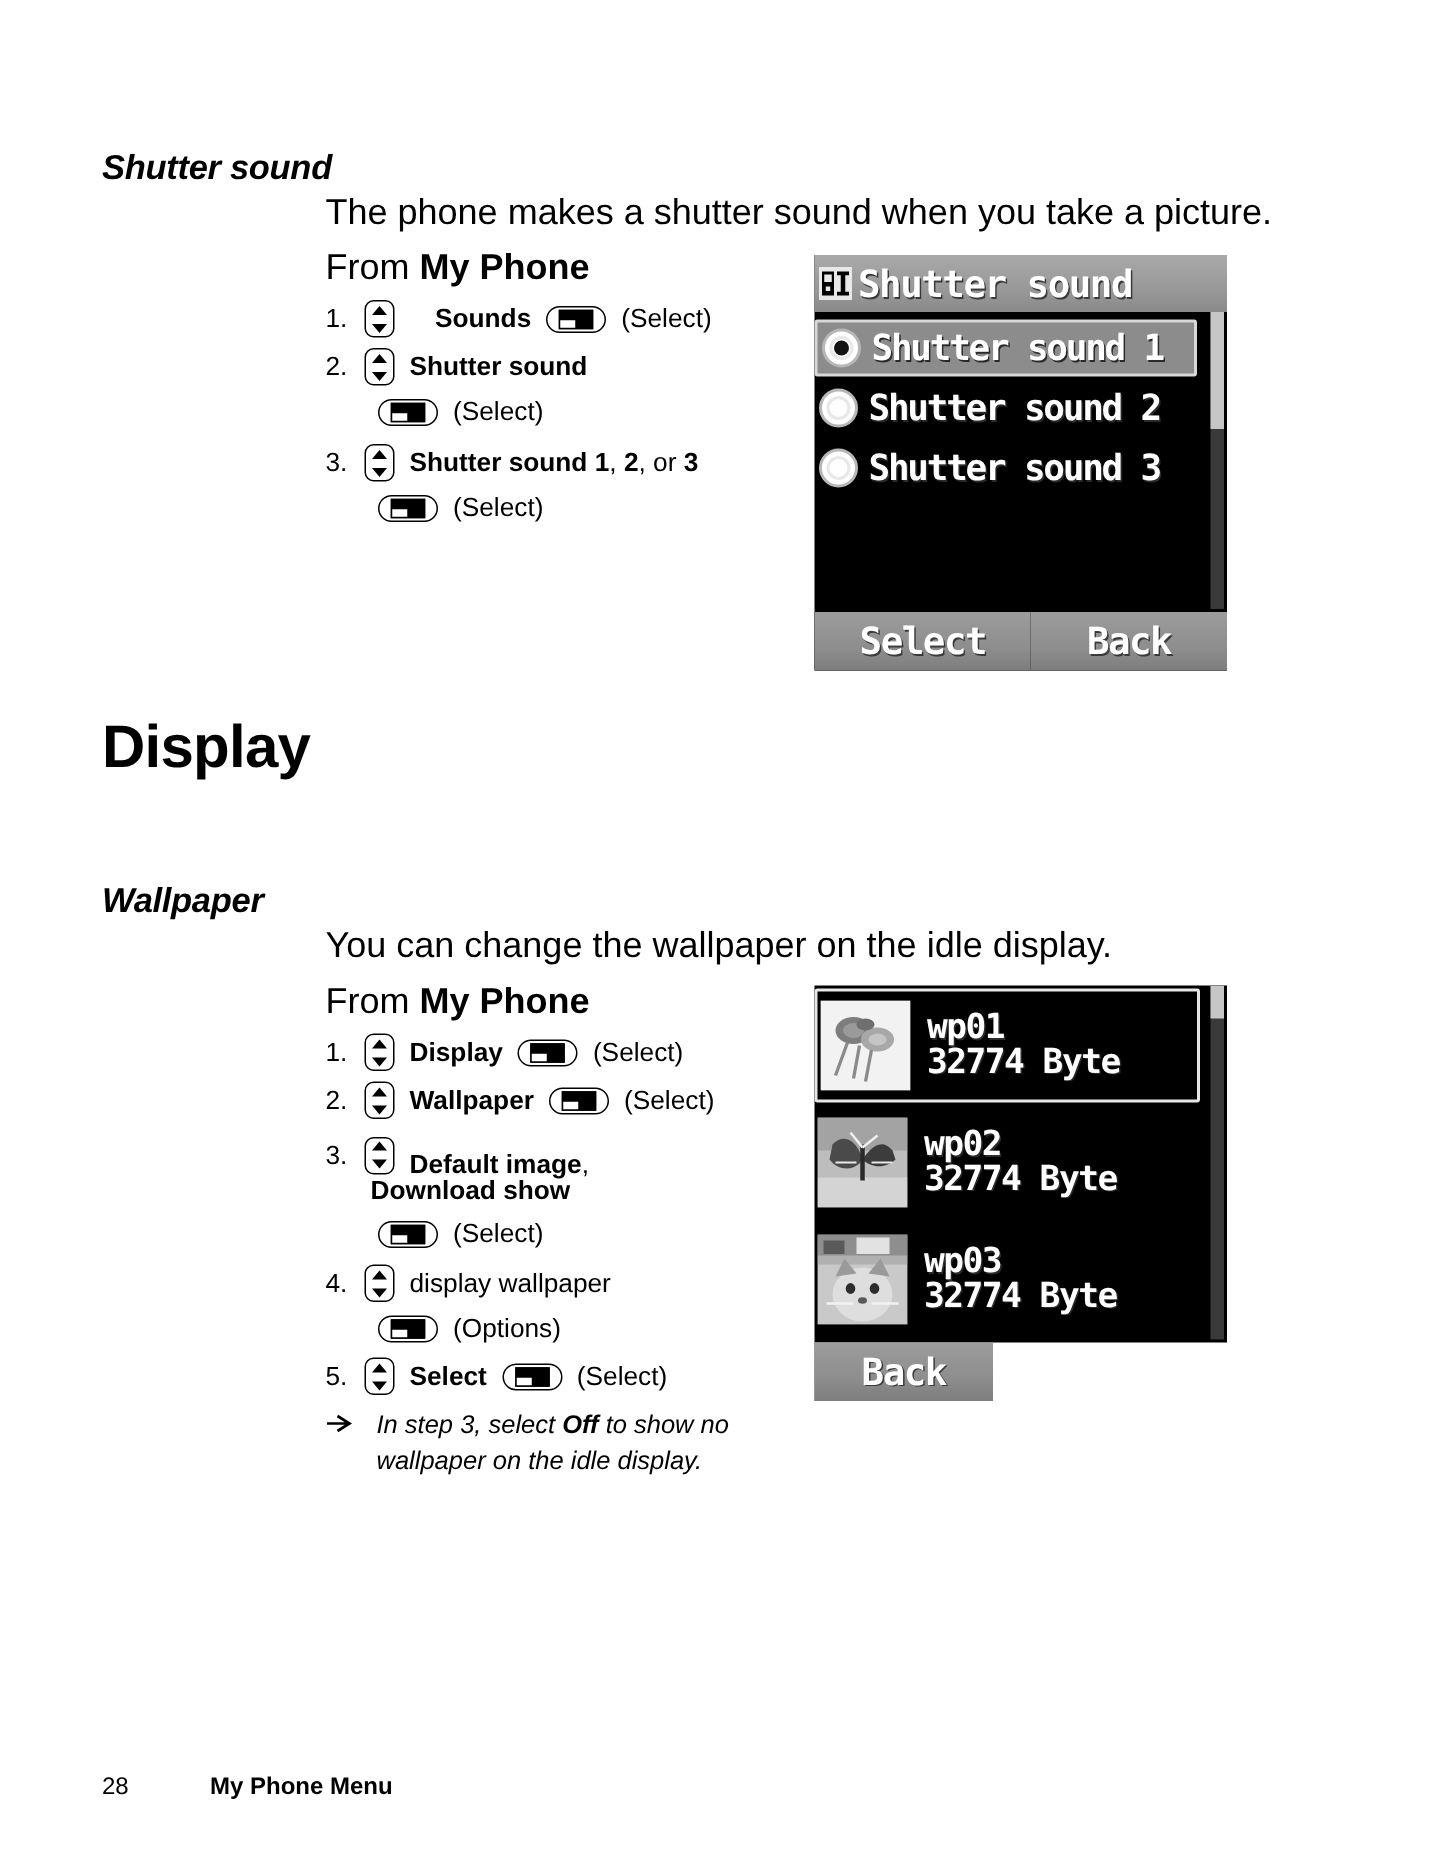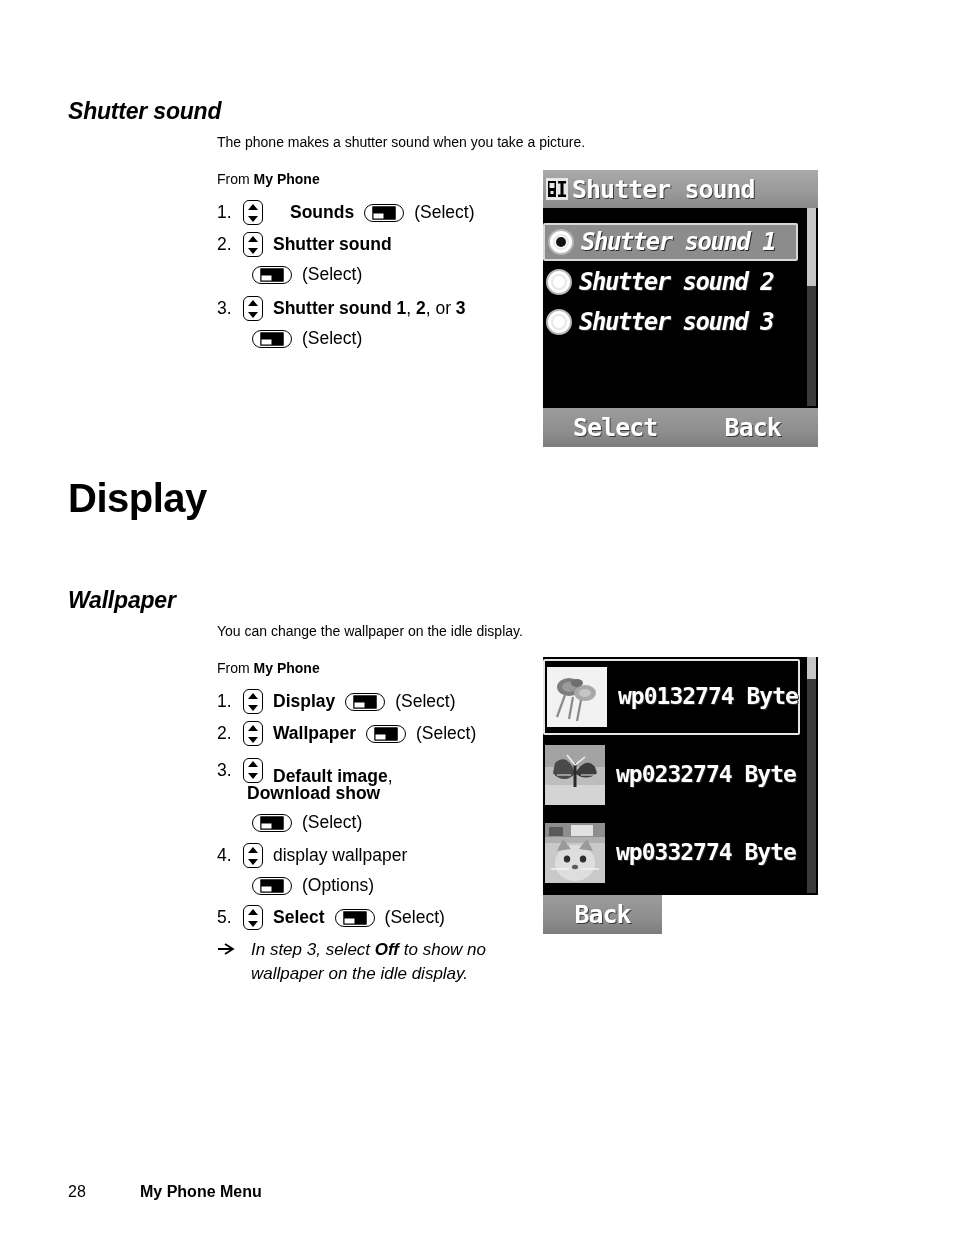--- a/index.html
+++ b/index.html
@@ -38,7 +38,7 @@
 
   .body-text {
     position: absolute;
-    font-size: 14px;
+    font-size: 24px;
     line-height: 22px;
     white-space: nowrap;
   }

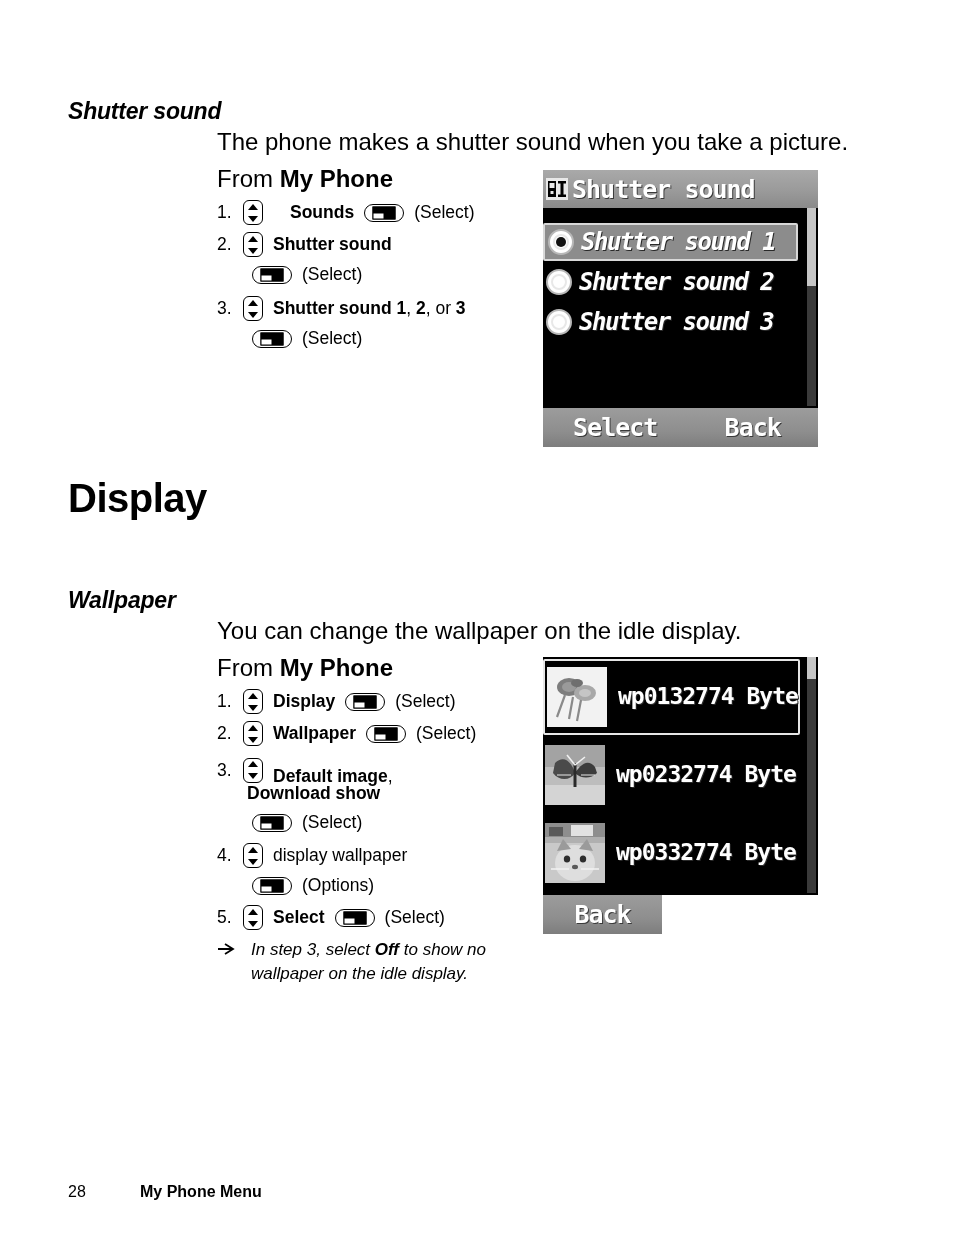--- a/index.html
+++ b/index.html
@@ -371,7 +371,7 @@
       <span class="title-text">Shutter sound</span>
     </div>
 
-    <div class="list-area" style="height:200px; padding-top:14px;font-style:italic;">
+    <div class="list-area" style="height:200px; padding-top:4px;">
 
       <div class="radio-row selected" style="margin-top:1px;">
         <span class="radio-glyph">

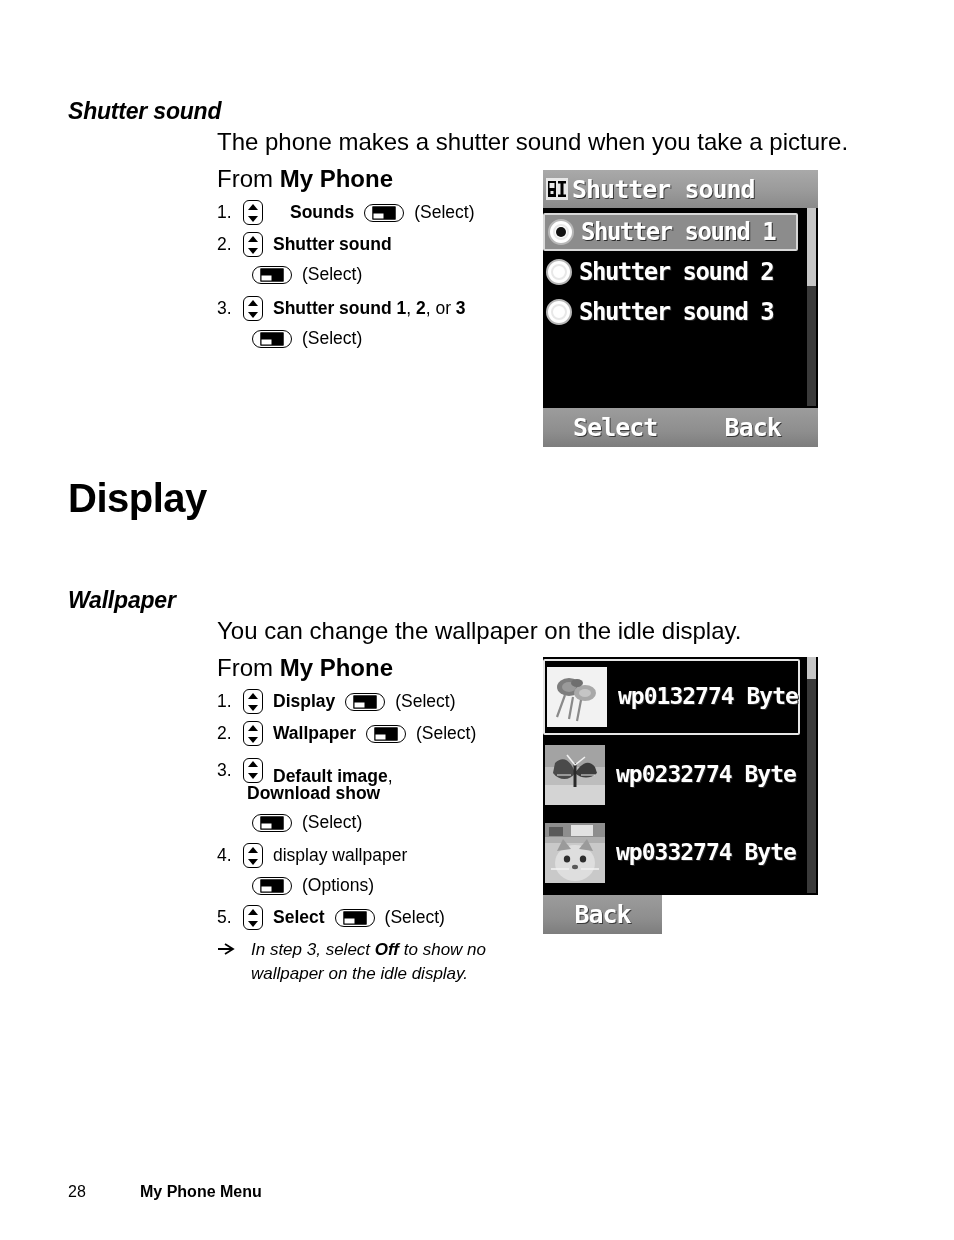--- a/index.html
+++ b/index.html
@@ -276,7 +276,7 @@
   .wp-meta {
     margin-left: 11px;
     display: flex;
-    flex-direction: row;
+    flex-direction: column;
     justify-content: center;
     line-height: 1.02;
   }

